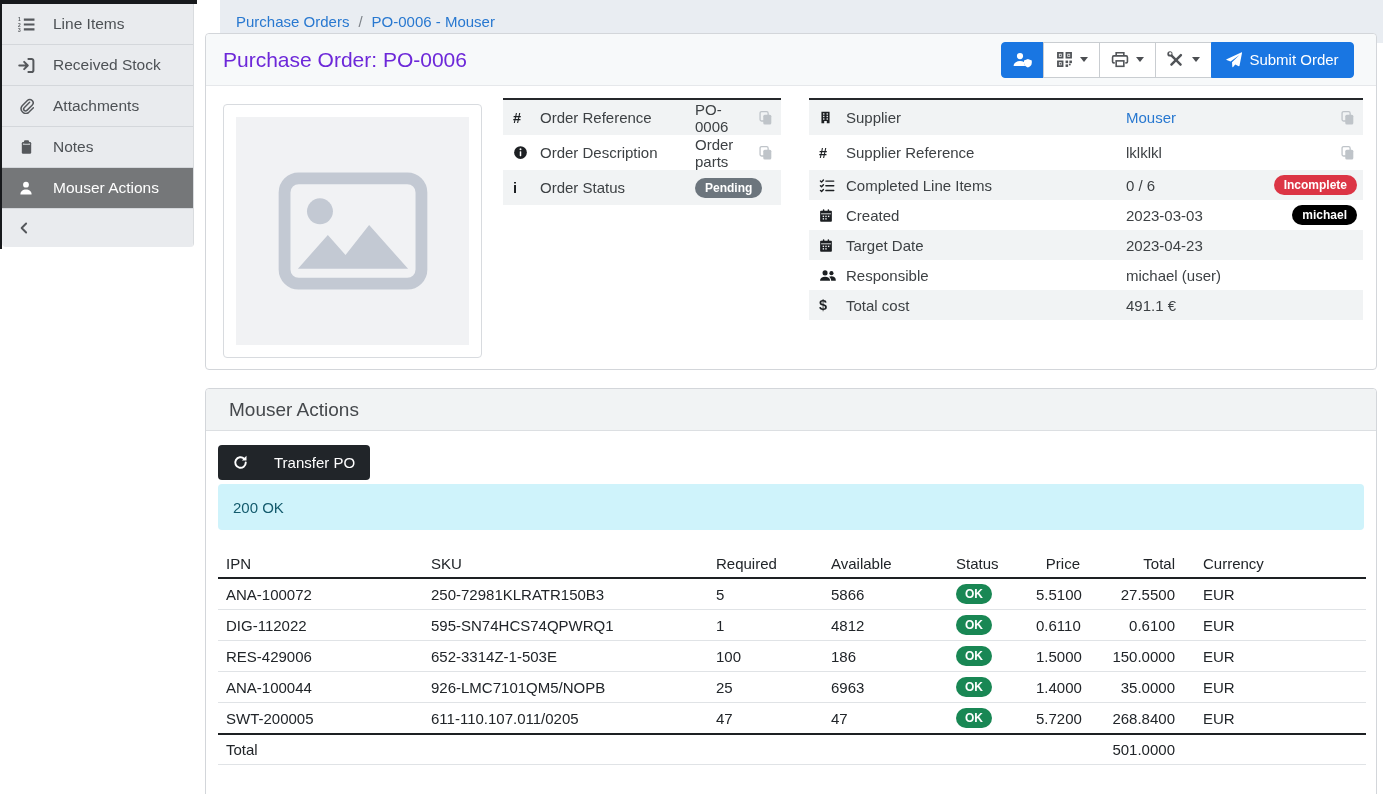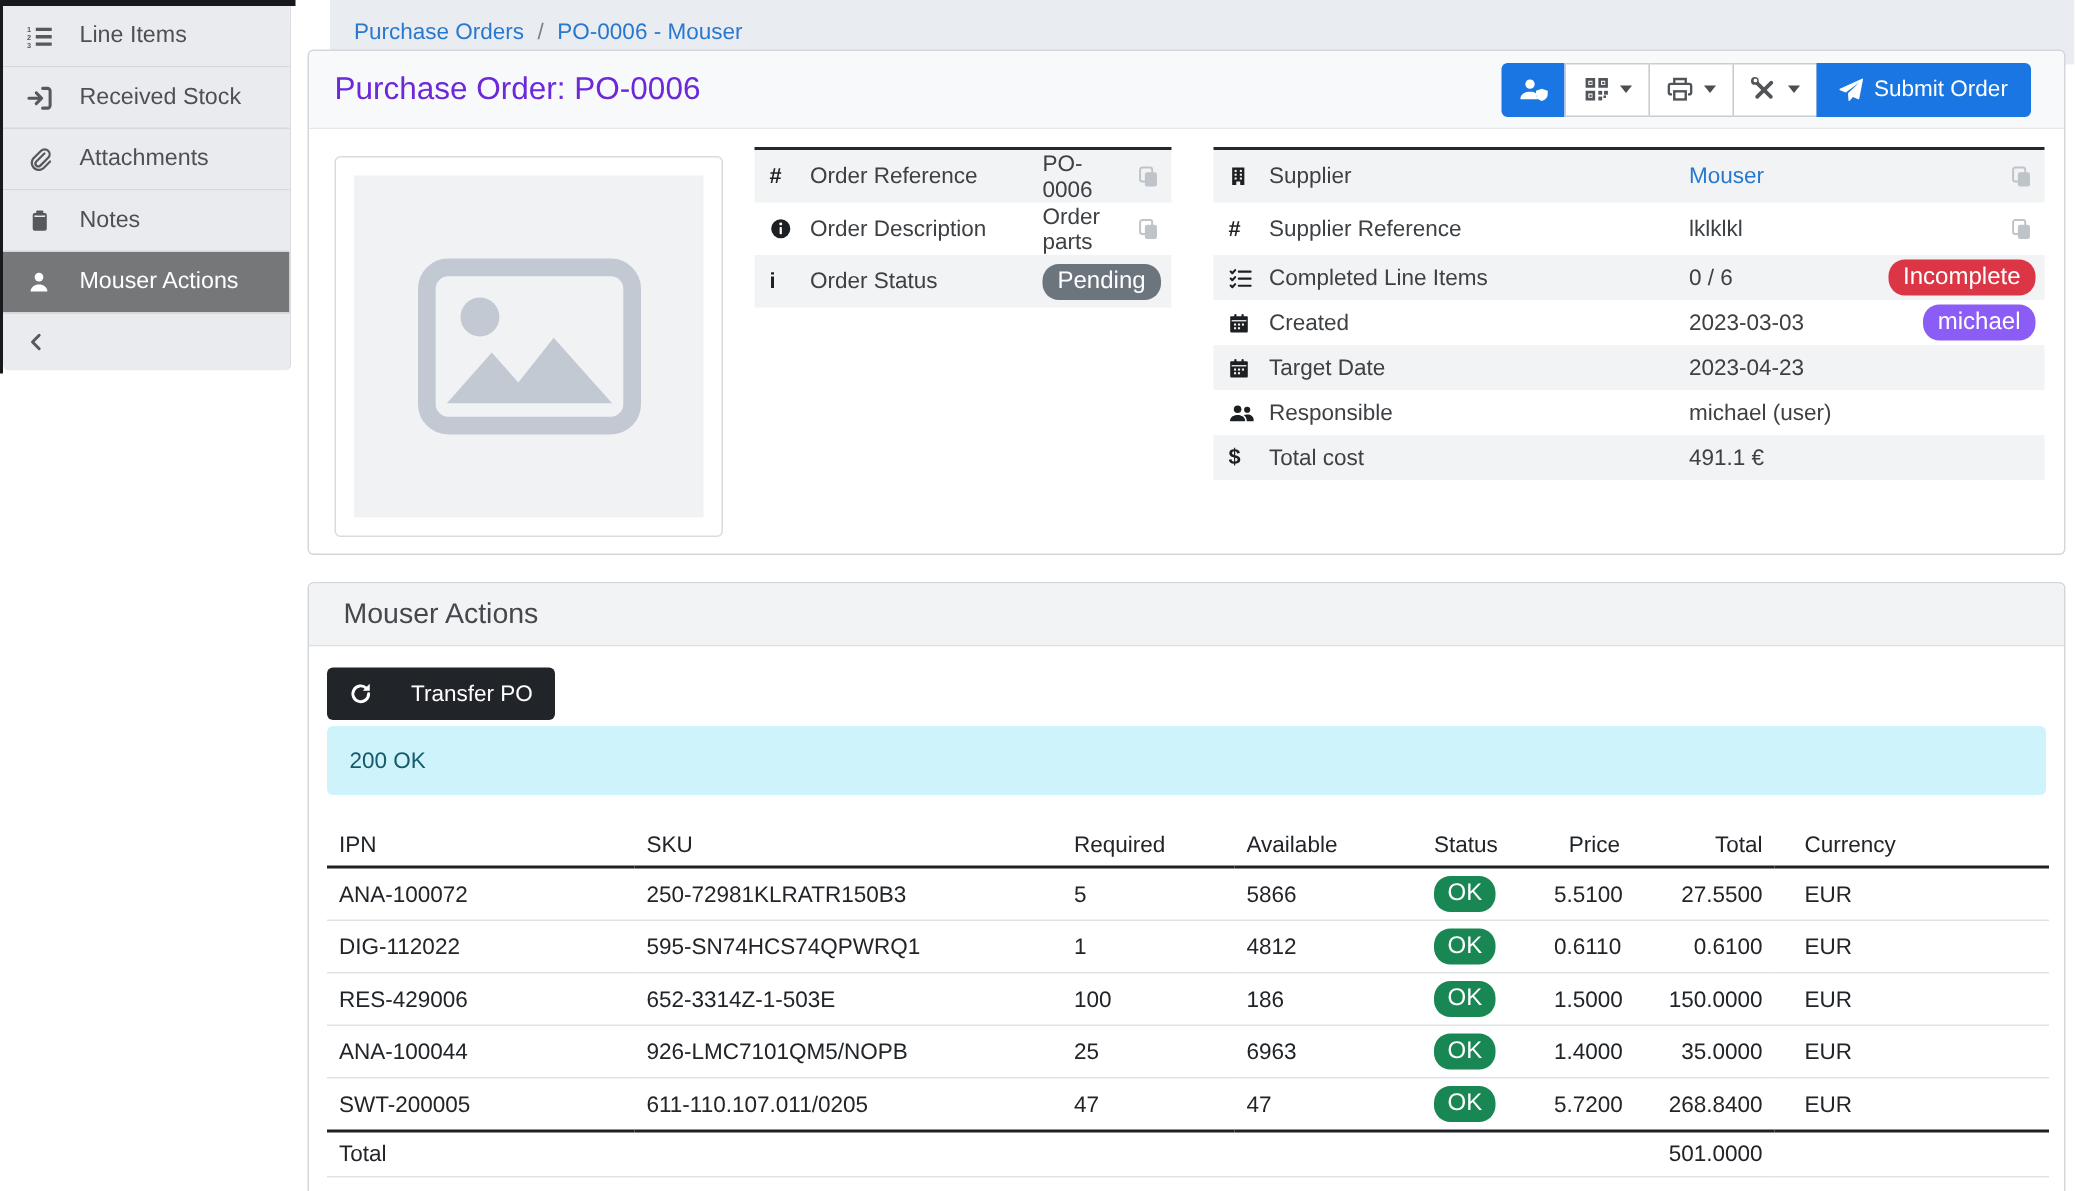--- a/index.html
+++ b/index.html
@@ -78,7 +78,7 @@
   .dvalue a, .val-link { color: #2878d0; text-decoration: none; cursor: pointer; }
   .copy-btn { flex: none; width: 20px; cursor: pointer; display: flex; justify-content: center; }
 
-  .badge { display: inline-block; padding: 4px 10px; border-radius: 11px; font-size: 16px; font-weight: 400; color: #fff; line-height: 1; }
+  .badge { display: inline-block; padding: 4px 10px; border-radius: 11px; font-size: 12px; font-weight: 700; color: #fff; line-height: 1; }
   .badge-gray  { background: #6c757d; }
   .badge-red   { background: #dc3545; }
   .badge-dark  { background: #8b5cf6; }

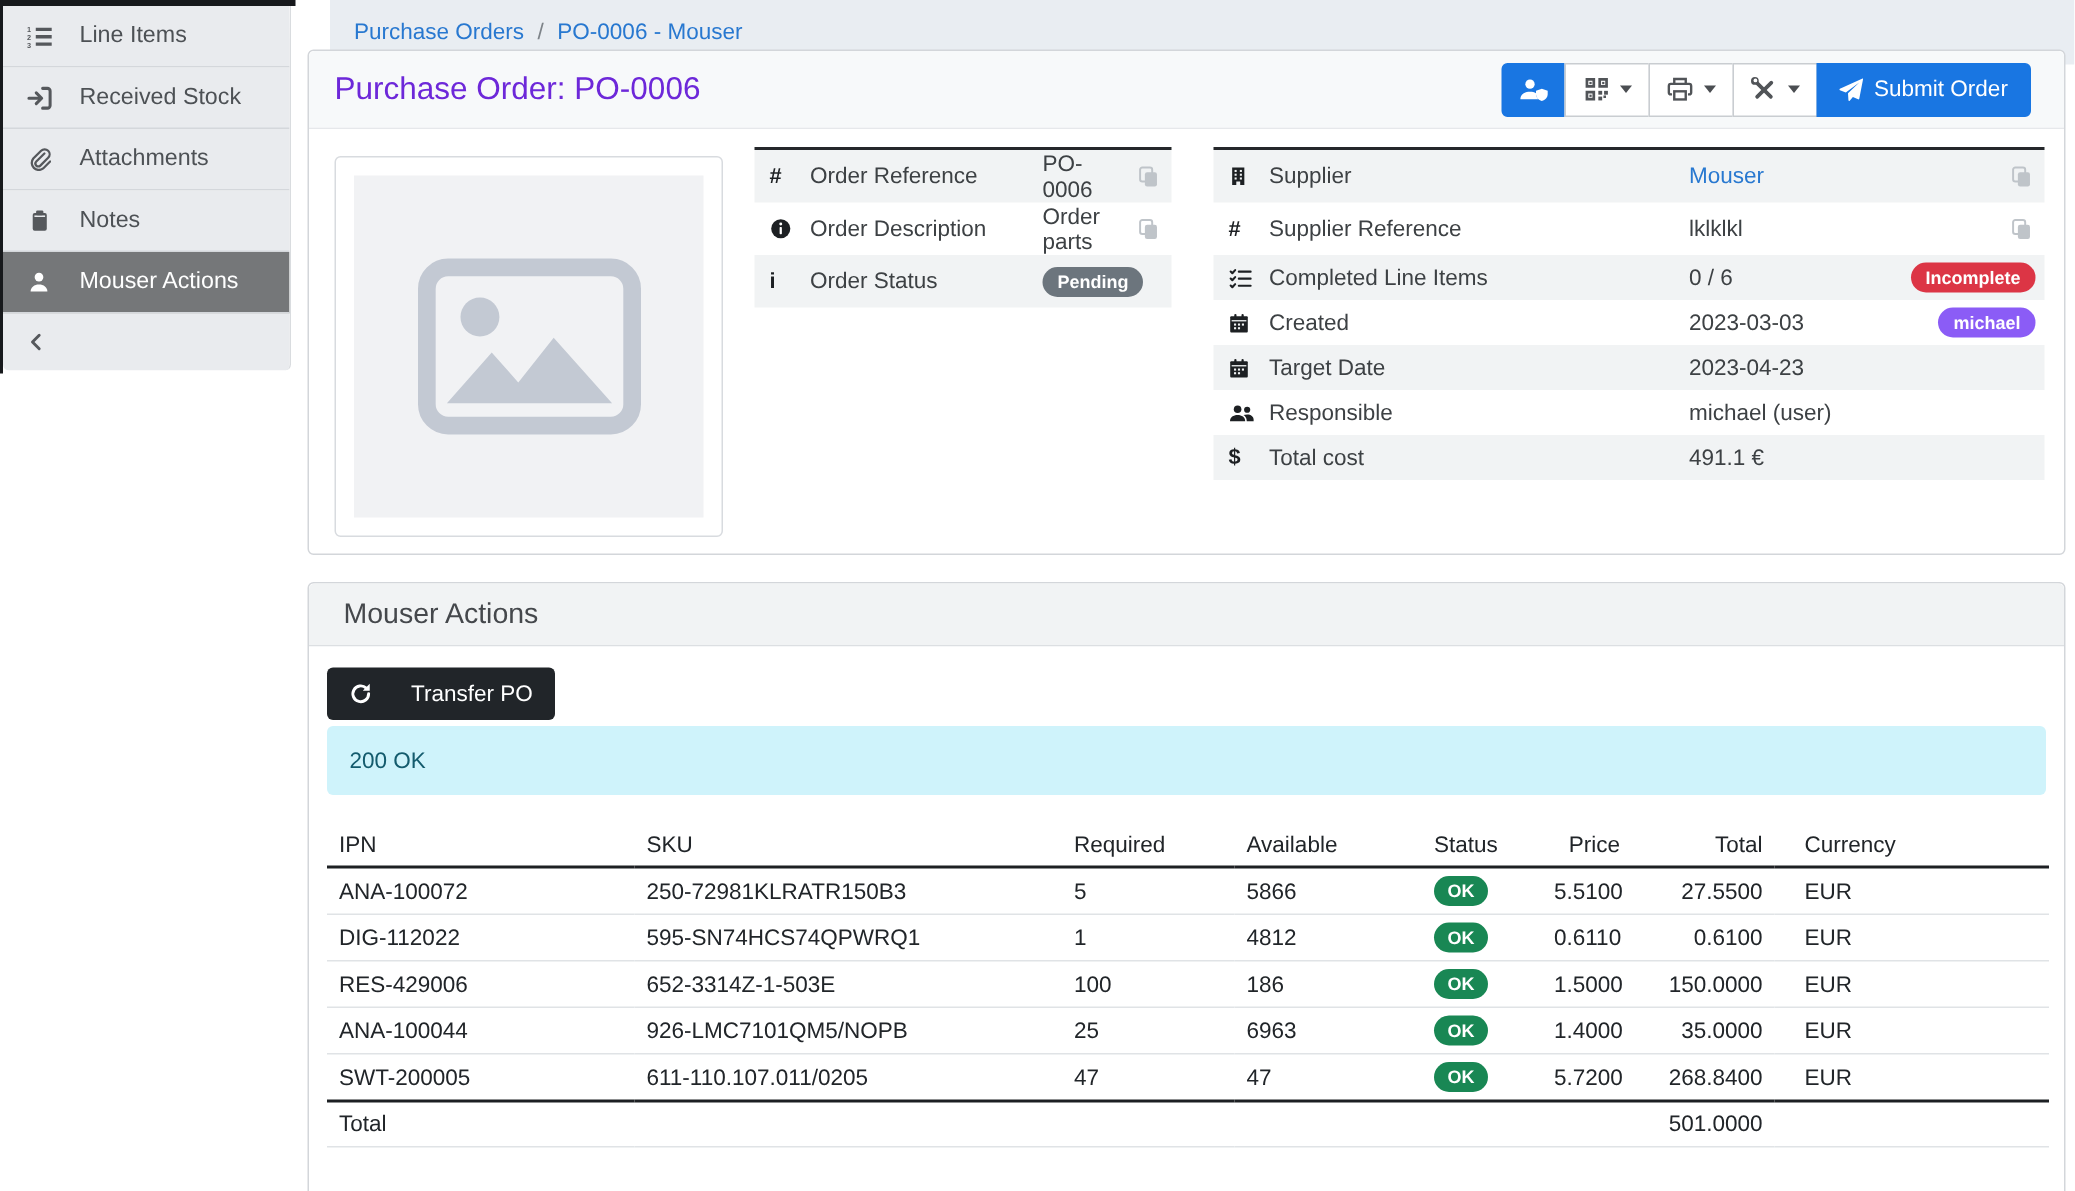--- a/index.html
+++ b/index.html
@@ -81,7 +81,7 @@
   .badge { display: inline-block; padding: 4px 10px; border-radius: 11px; font-size: 12px; font-weight: 700; color: #fff; line-height: 1; }
   .badge-gray  { background: #6c757d; }
   .badge-red   { background: #dc3545; }
-  .badge-dark  { background: #8b5cf6; }
+  .badge-dark  { background: #000000; }
   .badge-green { background: #198754; padding: 4px 9px; }
 
   

